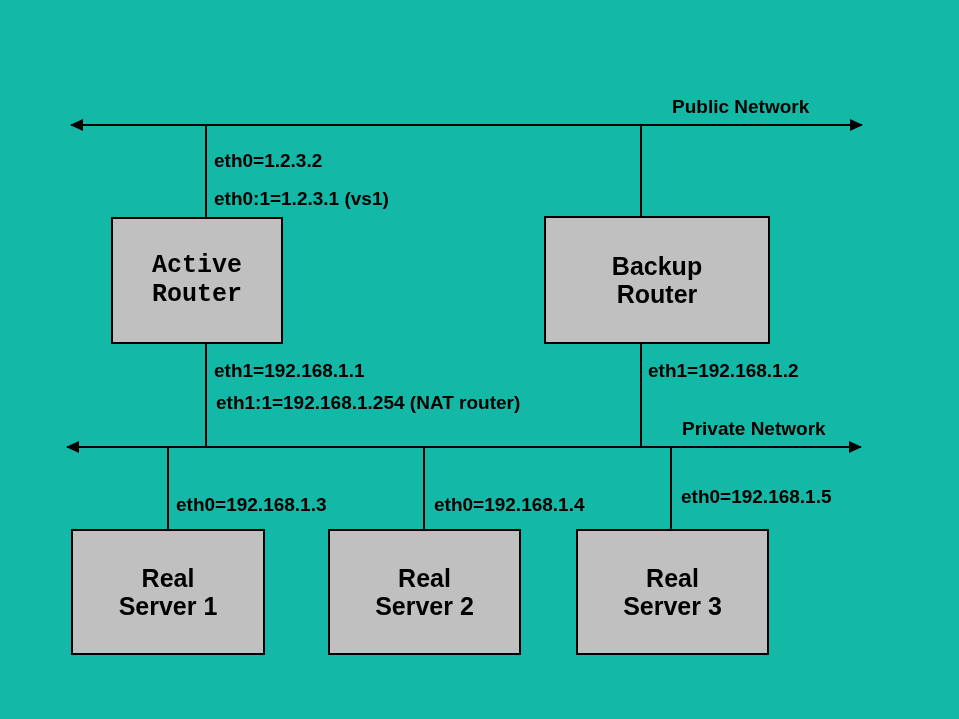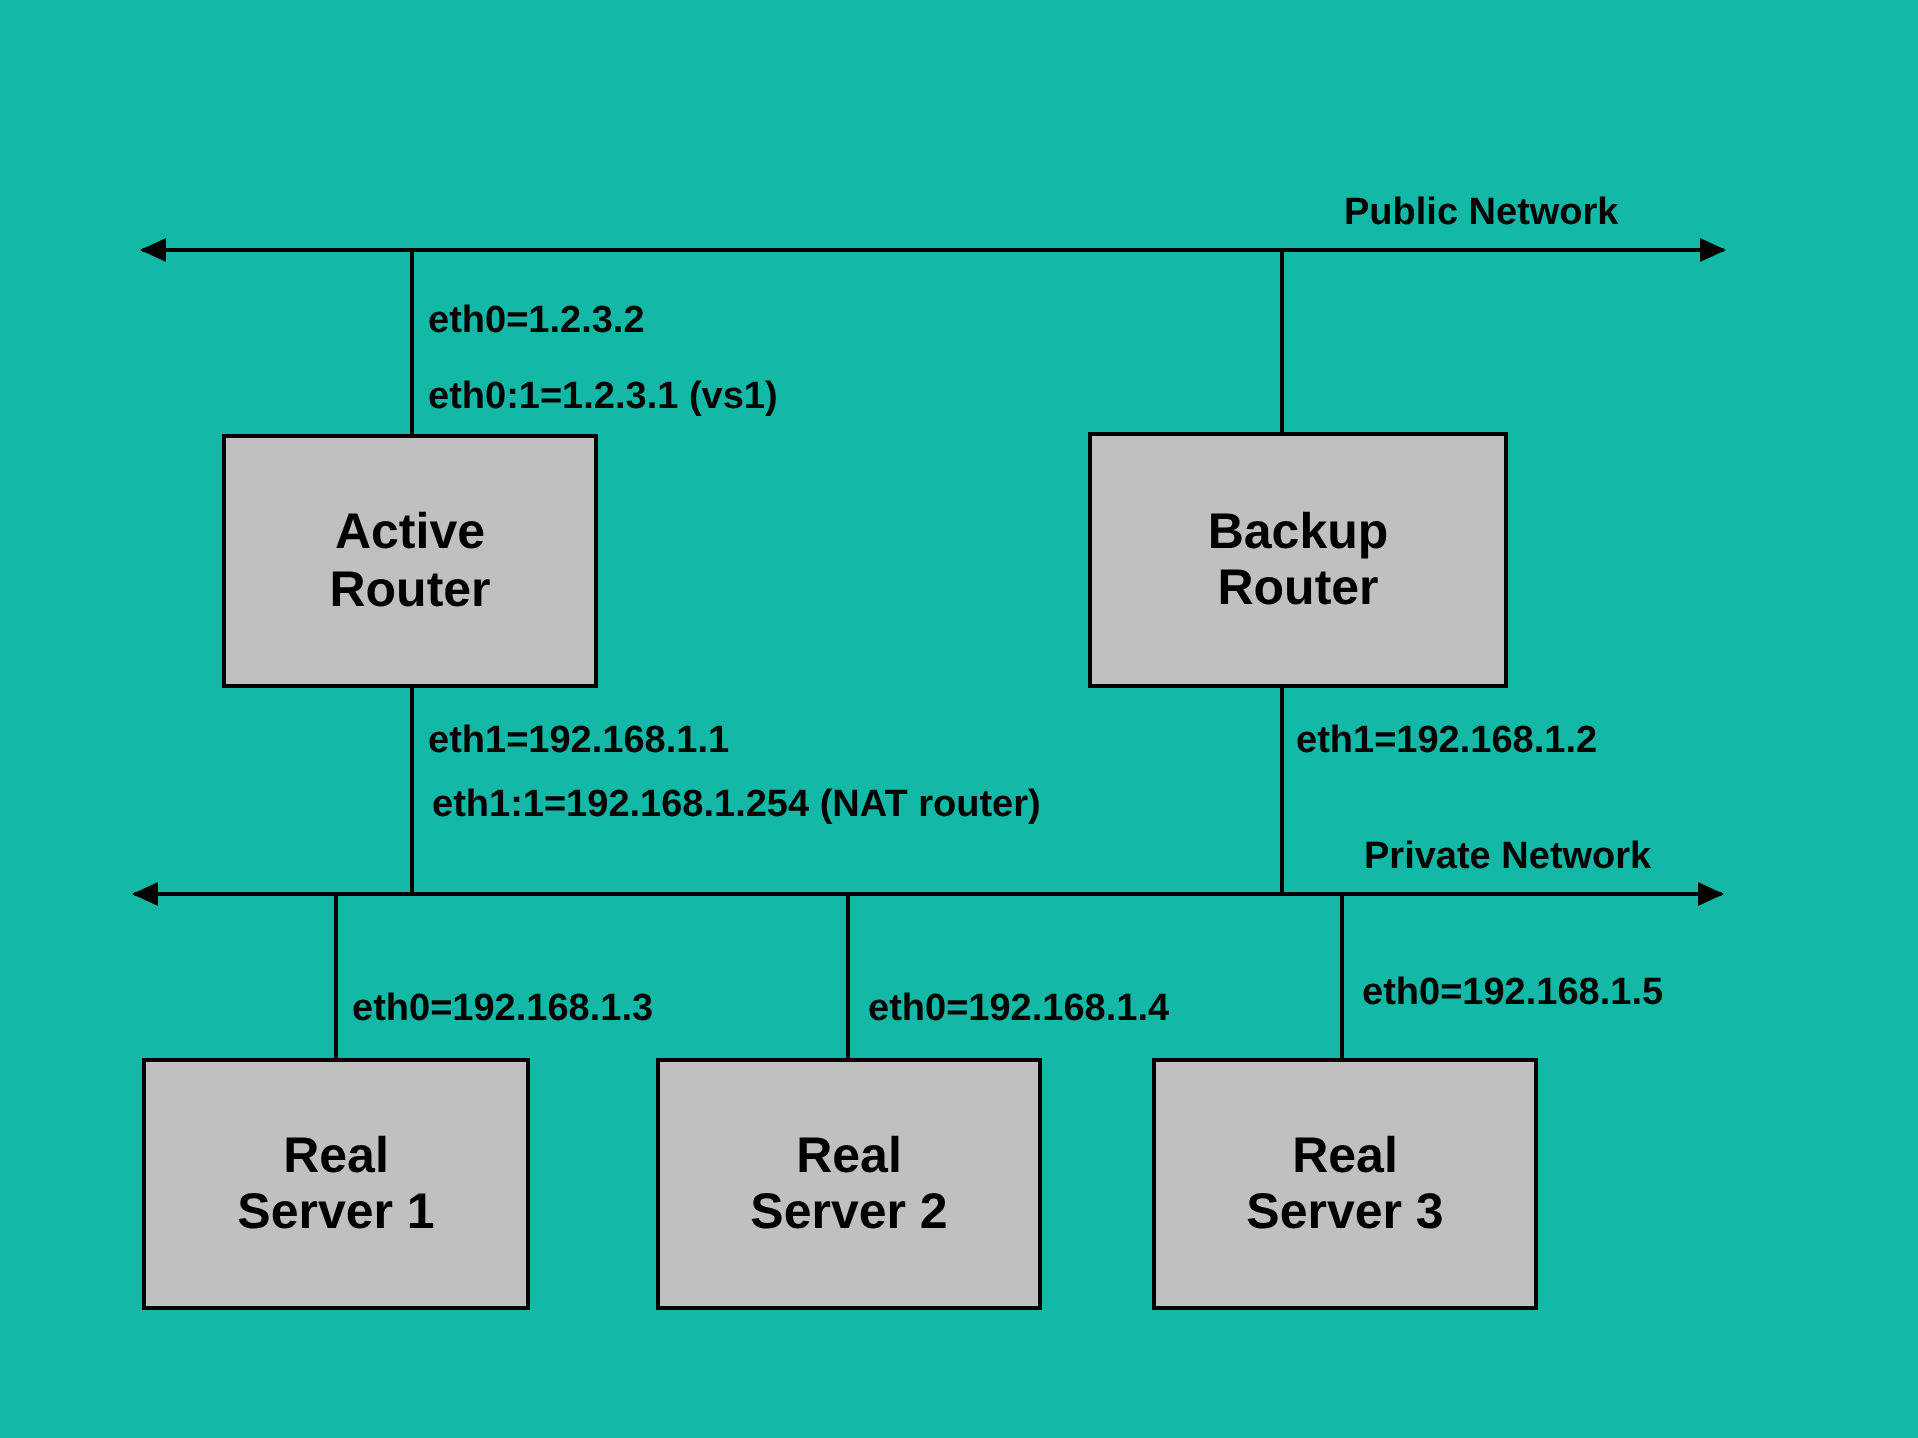--- a/index.html
+++ b/index.html
@@ -94,7 +94,7 @@
   <div class="label" style="left:214px; top:186px;">eth0:1=1.2.3.1 (vs1)</div>
 
 
-  <div class="node-box" style="left:111px; top:217px; width:188px; height:127px;">
+  <div class="node-box" style="left:111px; top:217px; width:172px; height:127px;font-family:Liberation Mono, monospace;">
     <span class="line1">Active</span>
     <span class="line2">Router</span>
   </div>

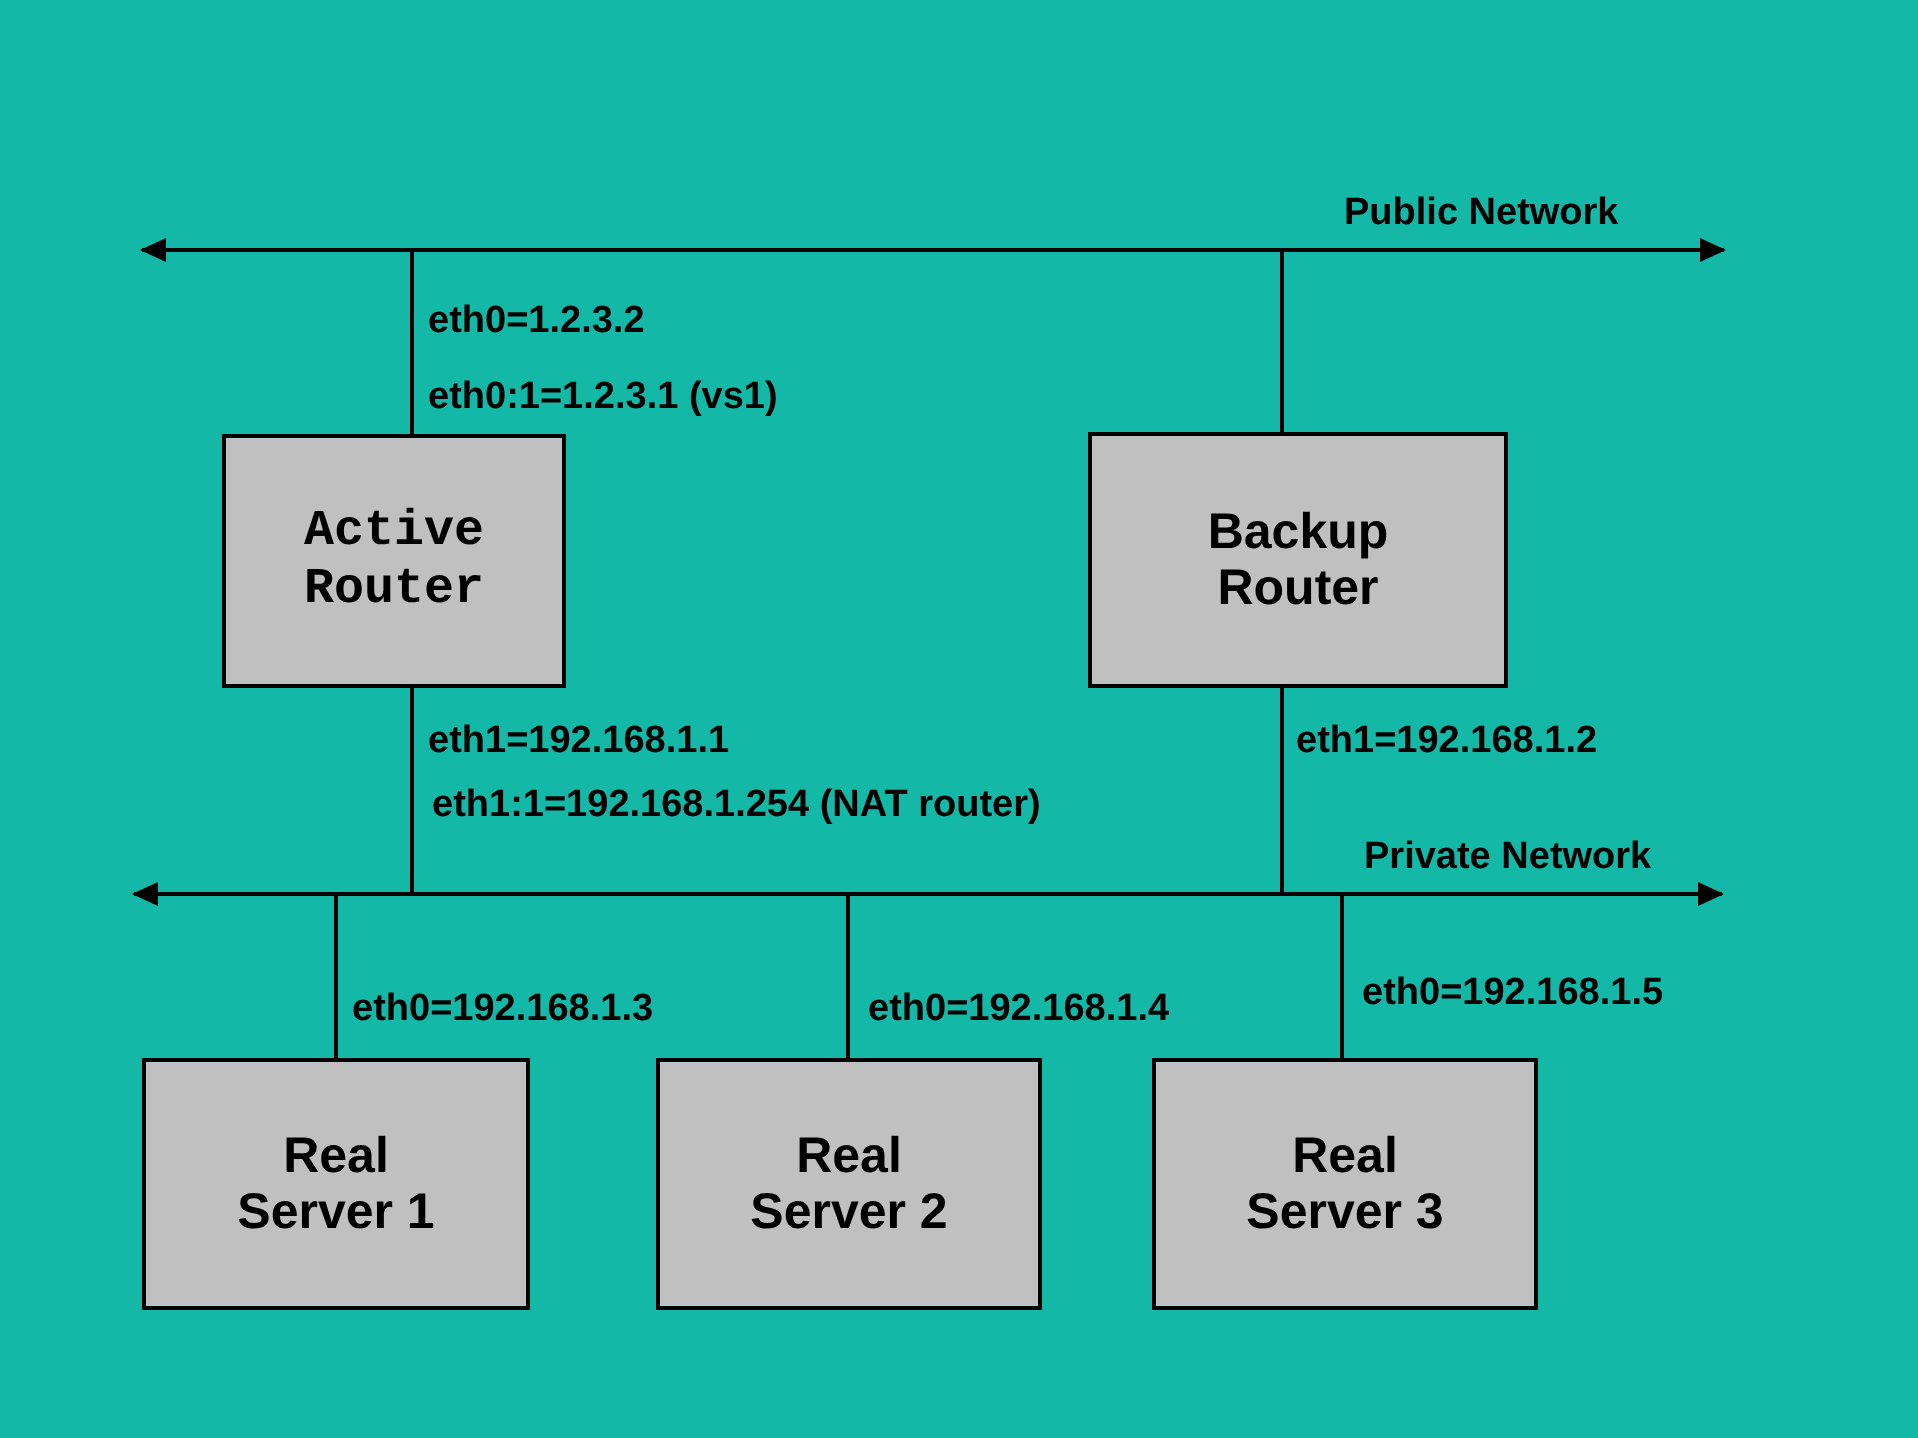--- a/index.html
+++ b/index.html
@@ -99,7 +99,7 @@
     <span class="line2">Router</span>
   </div>
 
-  <div class="node-box" style="left:544px; top:216px; width:210px; height:128px;">
+  <div class="node-box" style="left:544px; top:216px; width:226px; height:128px;">
     <span class="line1">Backup</span>
     <span class="line2">Router</span>
   </div>

